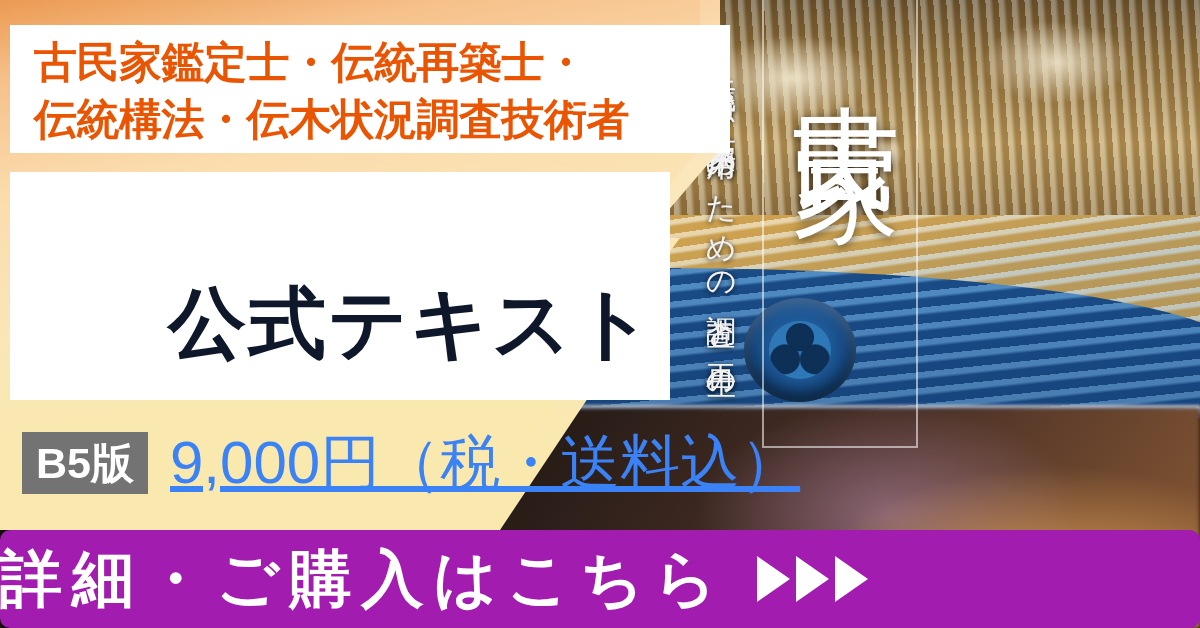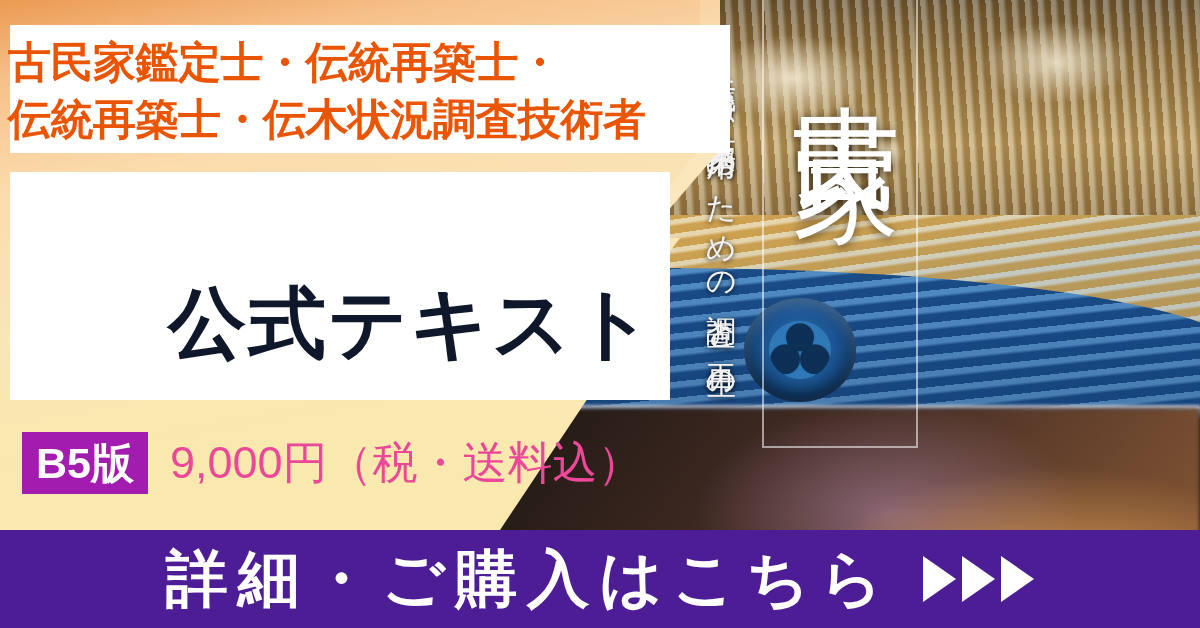--- a/index.html
+++ b/index.html
@@ -155,7 +155,7 @@
   
   .headline {
     position: absolute;
-    left: 8px; top: 34px;
+    left: 34px; top: 34px;
     width: 706px;
     color: #ea5504;
     font-size: 43px;

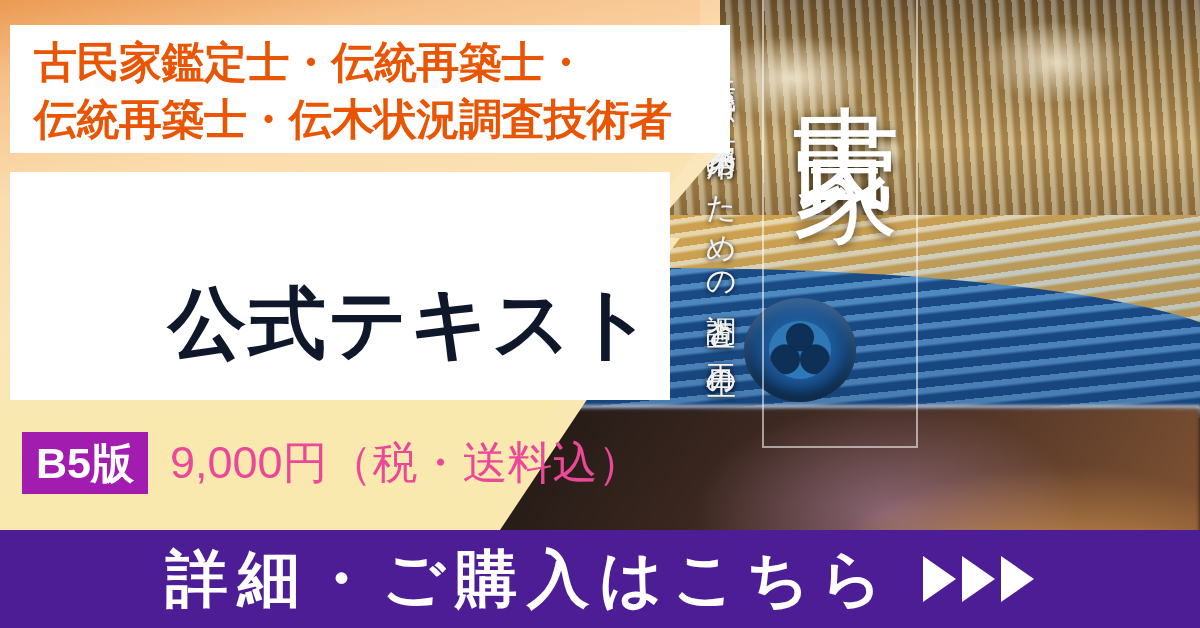--- a/index.html
+++ b/index.html
@@ -308,7 +308,7 @@
 
   <div class="headline">
     <div>古民家鑑定士・伝統再築士・</div>
-    <div class="l2">伝統再築士・伝木状況調査技術者</div>
+    <div class="l2">伝統構法・伝木状況調査技術者</div>
   </div>
 
   <div class="title-big2">公式テキスト</div>

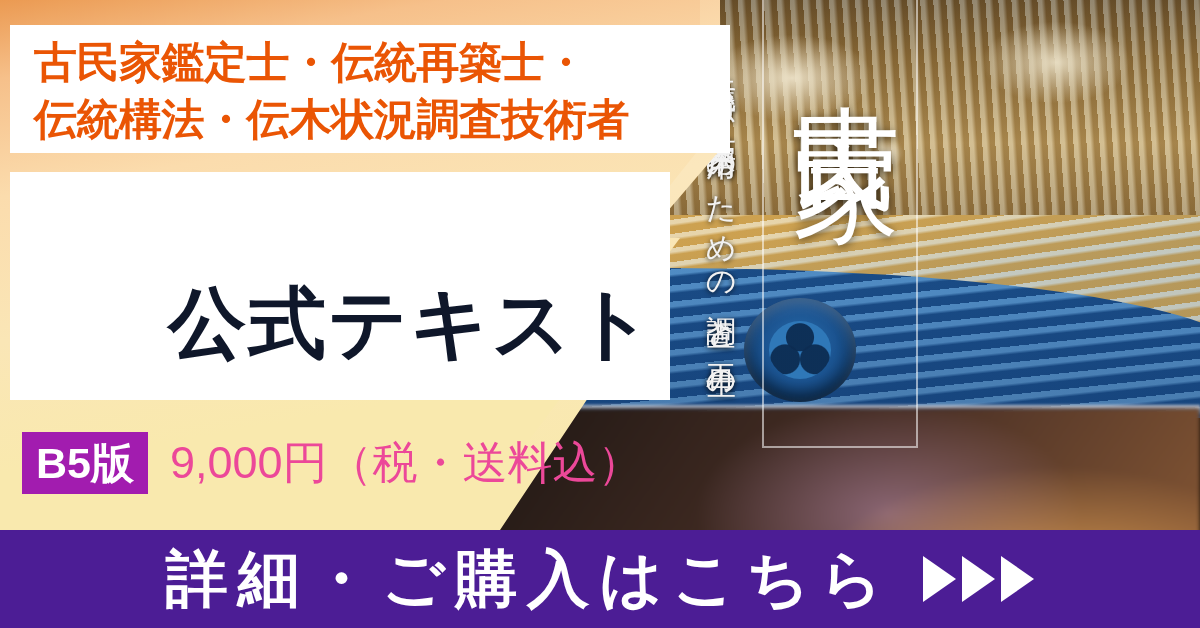--- a/index.html
+++ b/index.html
@@ -191,7 +191,7 @@
     position: absolute;
     left: 22px; top: 432px;
     width: 126px; height: 62px;
-    background: #a21caf;
+    background: #737373;
     color: #ffffff;
     font-size: 43px;
     font-weight: 700;

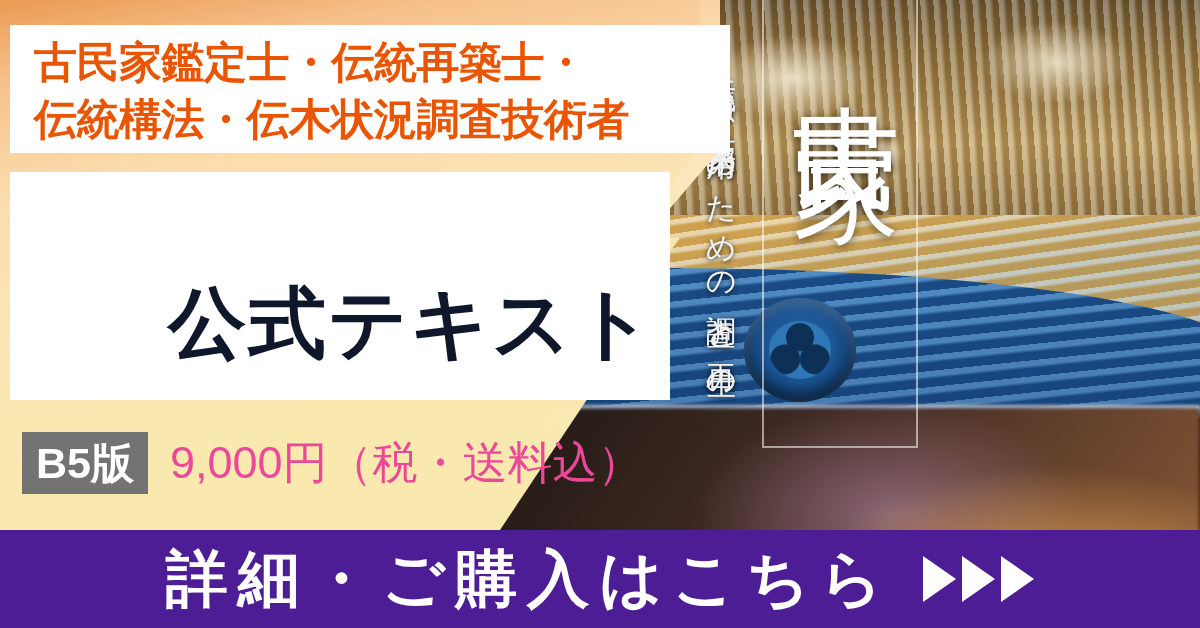--- a/index.html
+++ b/index.html
@@ -204,11 +204,12 @@
     left: 170px; top: 432px;
     height: 62px;
     line-height: 62px;
-    color: #ec4899;
-    font-size: 45px;
+    color: #3b82f6;
+    font-size: 60px;
     font-weight: 400;
     letter-spacing: 0px;
     white-space: nowrap;
+    text-decoration: underline;
   }
 
   

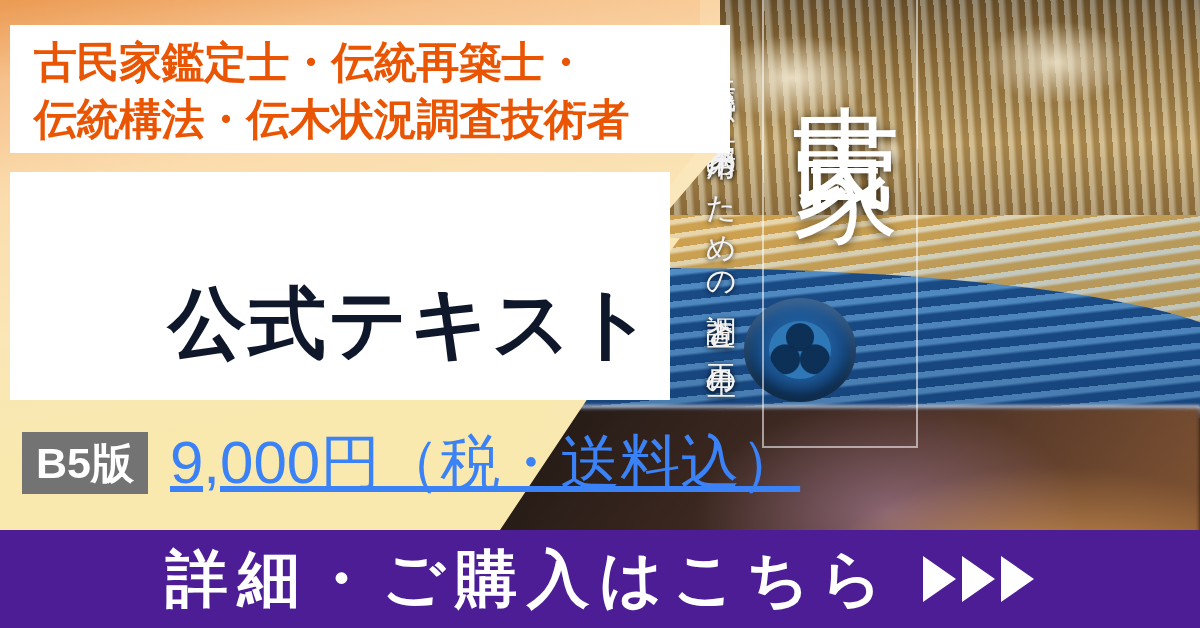--- a/index.html
+++ b/index.html
@@ -217,11 +217,12 @@
     position: absolute;
     left: 0; top: 530px;
     width: 1200px; height: 98px;
-    background: #4c1d95;
+    background: #a21caf;
     display: flex;
     align-items: center;
-    justify-content: center;
+    justify-content: flex-start;
     gap: 26px;
+    border-radius: 10px;
   }
   .cta-label {
     color: #ffffff;

